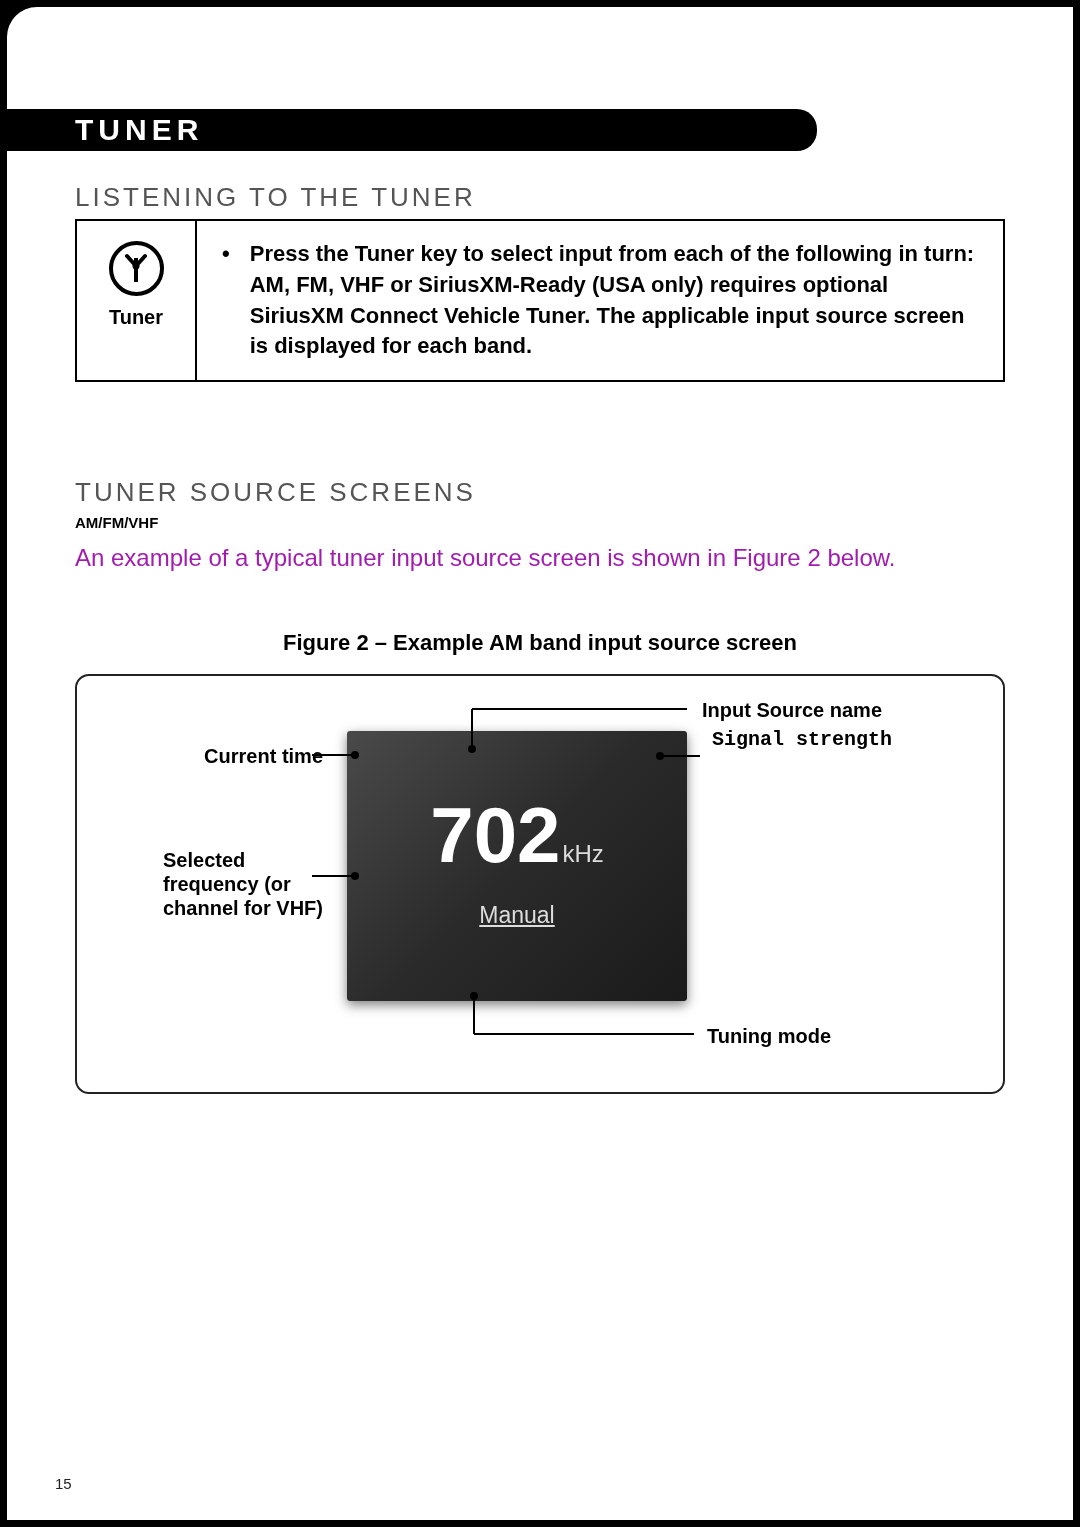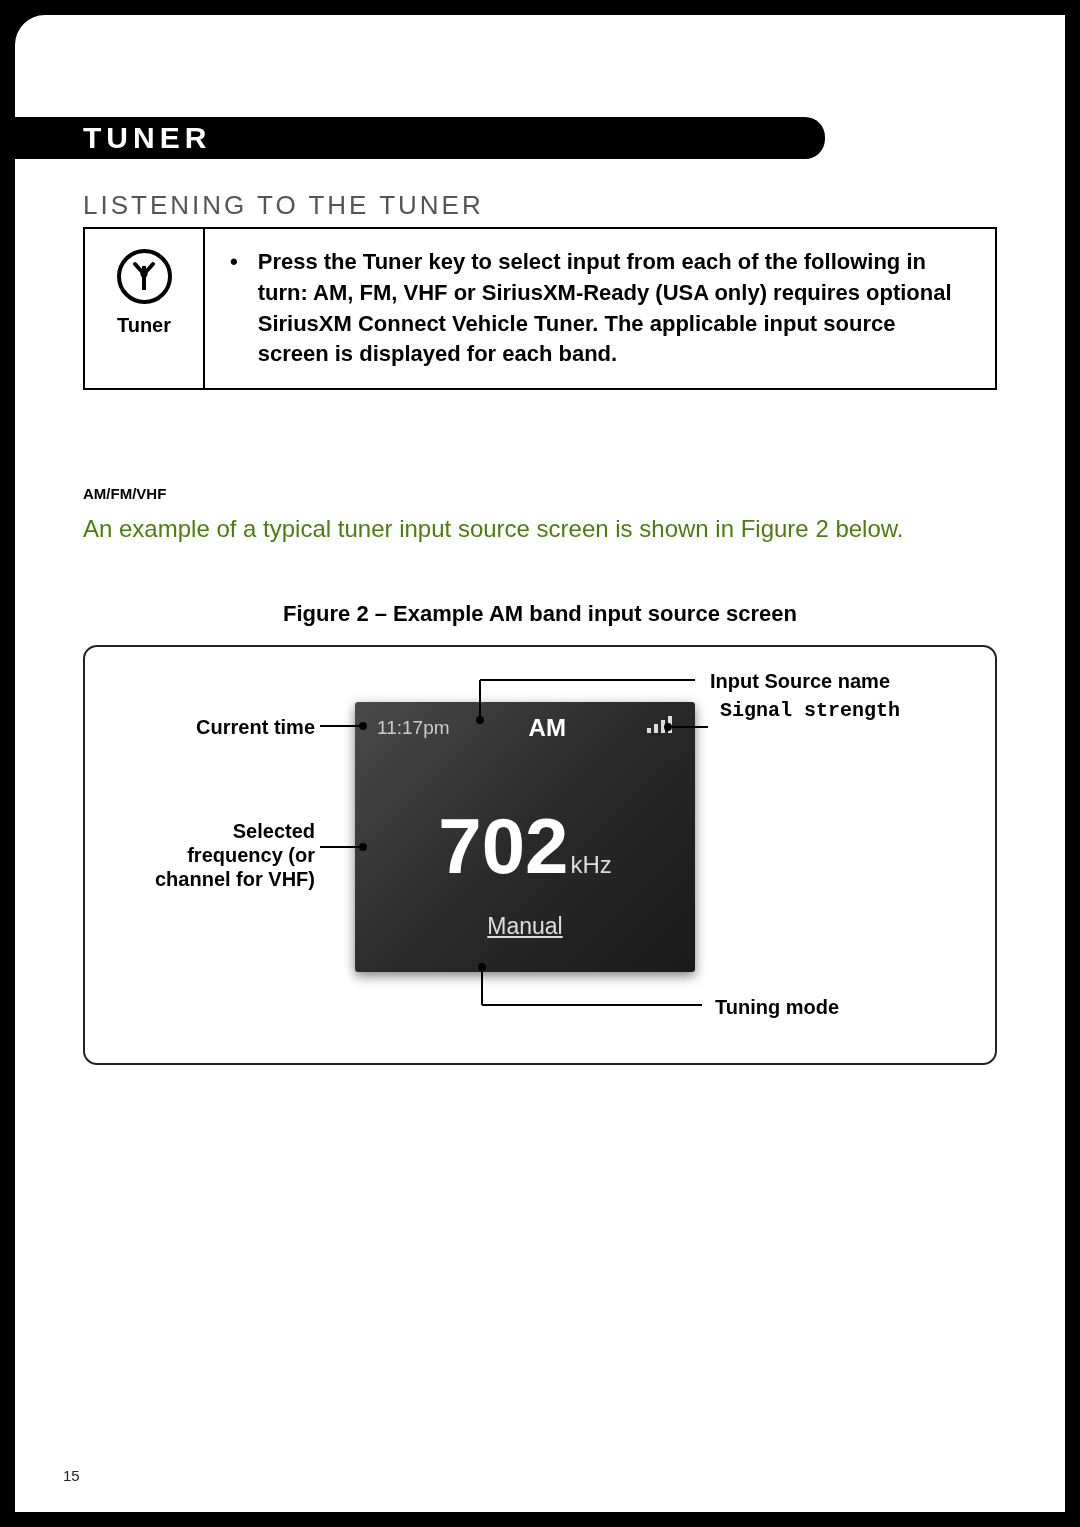--- a/index.html
+++ b/index.html
@@ -19,7 +19,7 @@
     .page-container {
       width: 100%;
       height: 100%;
-      padding: 15px;
+      padding: 7px;
     }
     
     .page-inner {

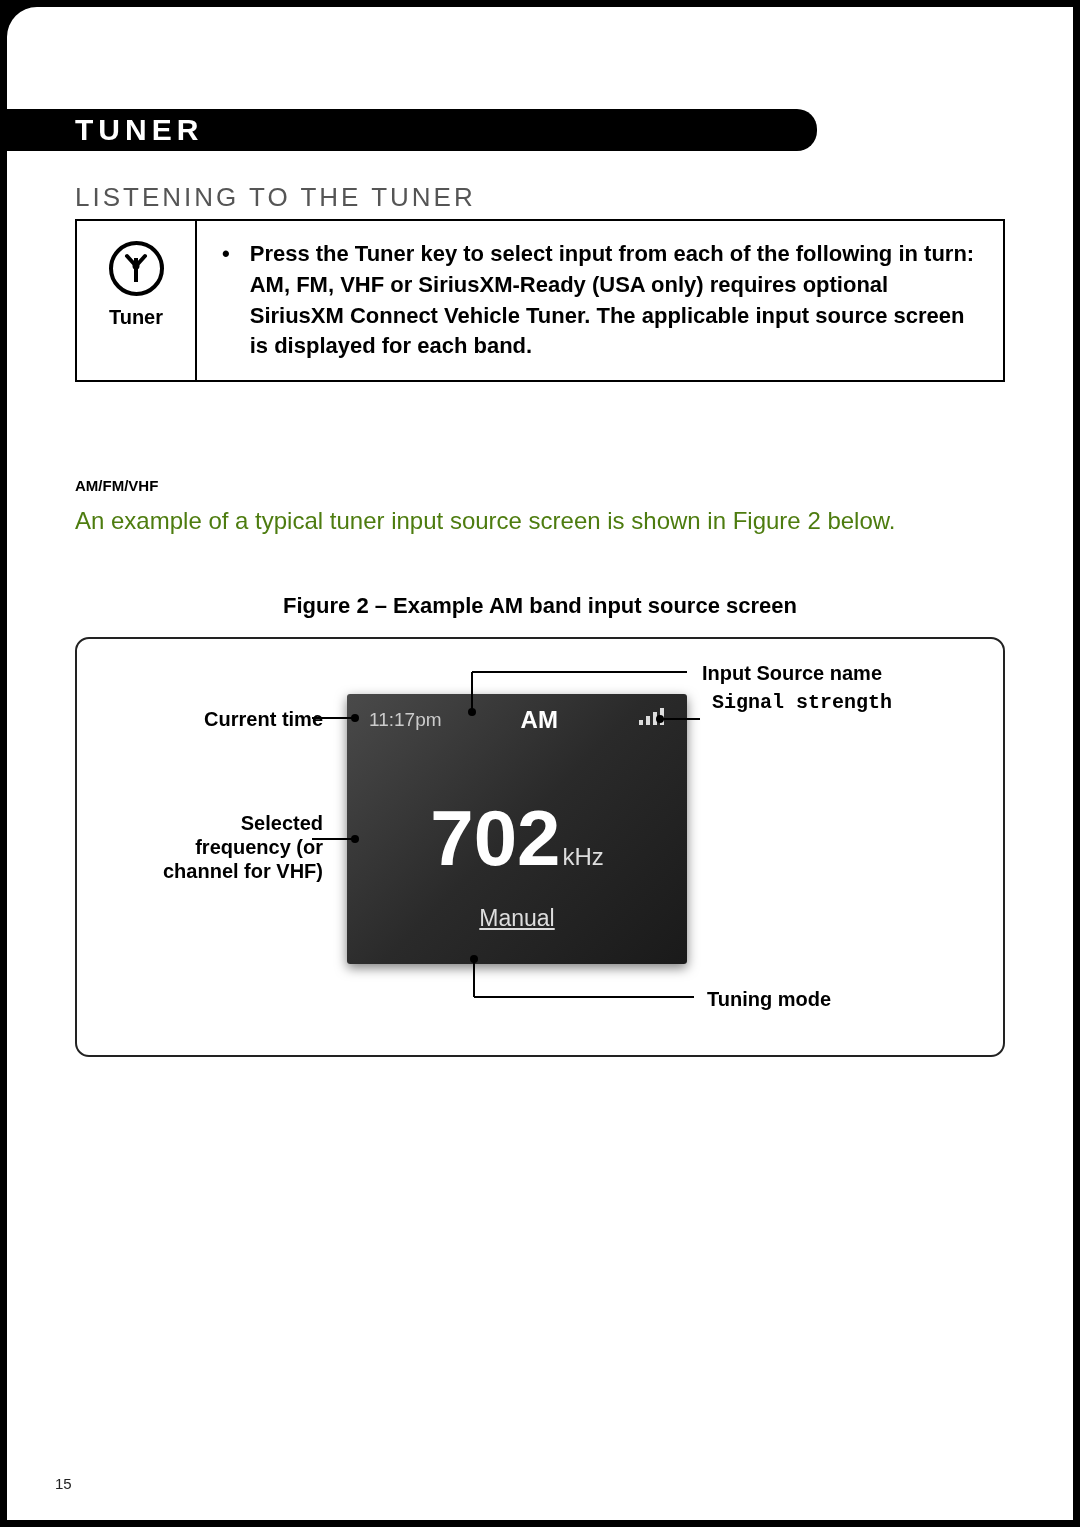--- a/index.html
+++ b/index.html
@@ -277,6 +277,7 @@
         </div>
       </div>
 
+      <div class="section-subtitle">TUNER SOURCE SCREENS</div>
       <div class="section-heading-am">AM/FM/VHF</div>
       <div class="body-text">An example of a typical tuner input source screen is shown in Figure 2 below.</div>
 

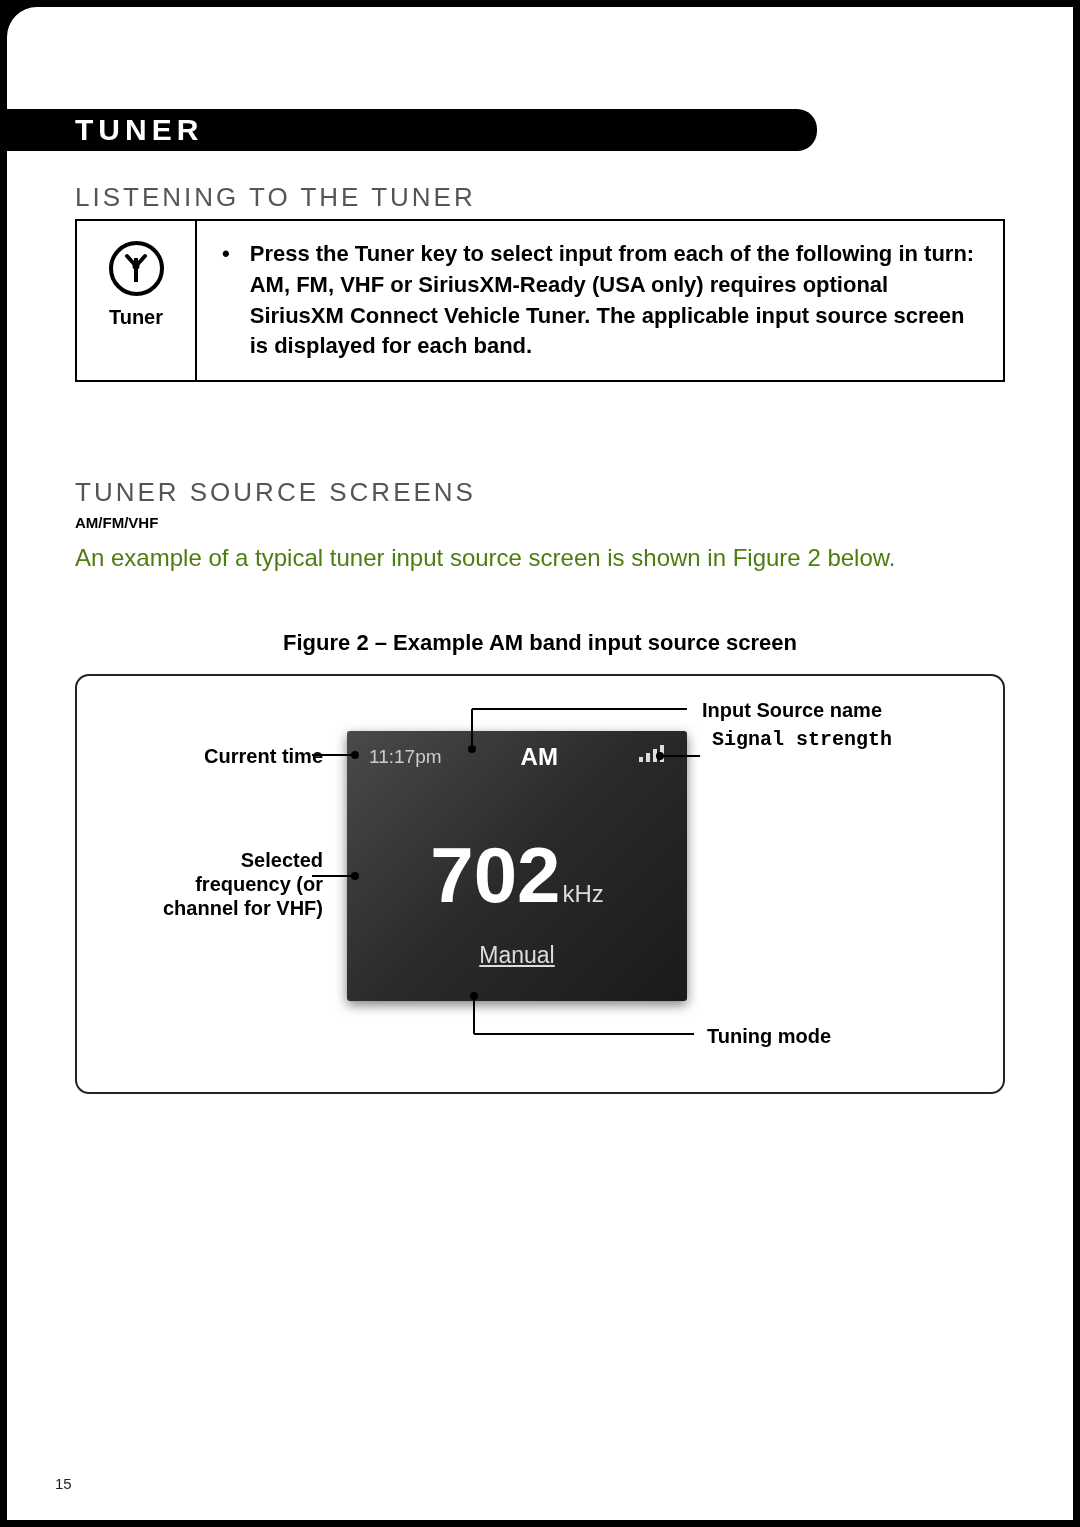--- a/index.html
+++ b/index.html
@@ -127,7 +127,7 @@
     
     .body-text {
       font-size: 24px;
-      color: #4d7c0f;
+      color: #a21caf;
       margin-bottom: 55px;
       line-height: 1.4;
     }

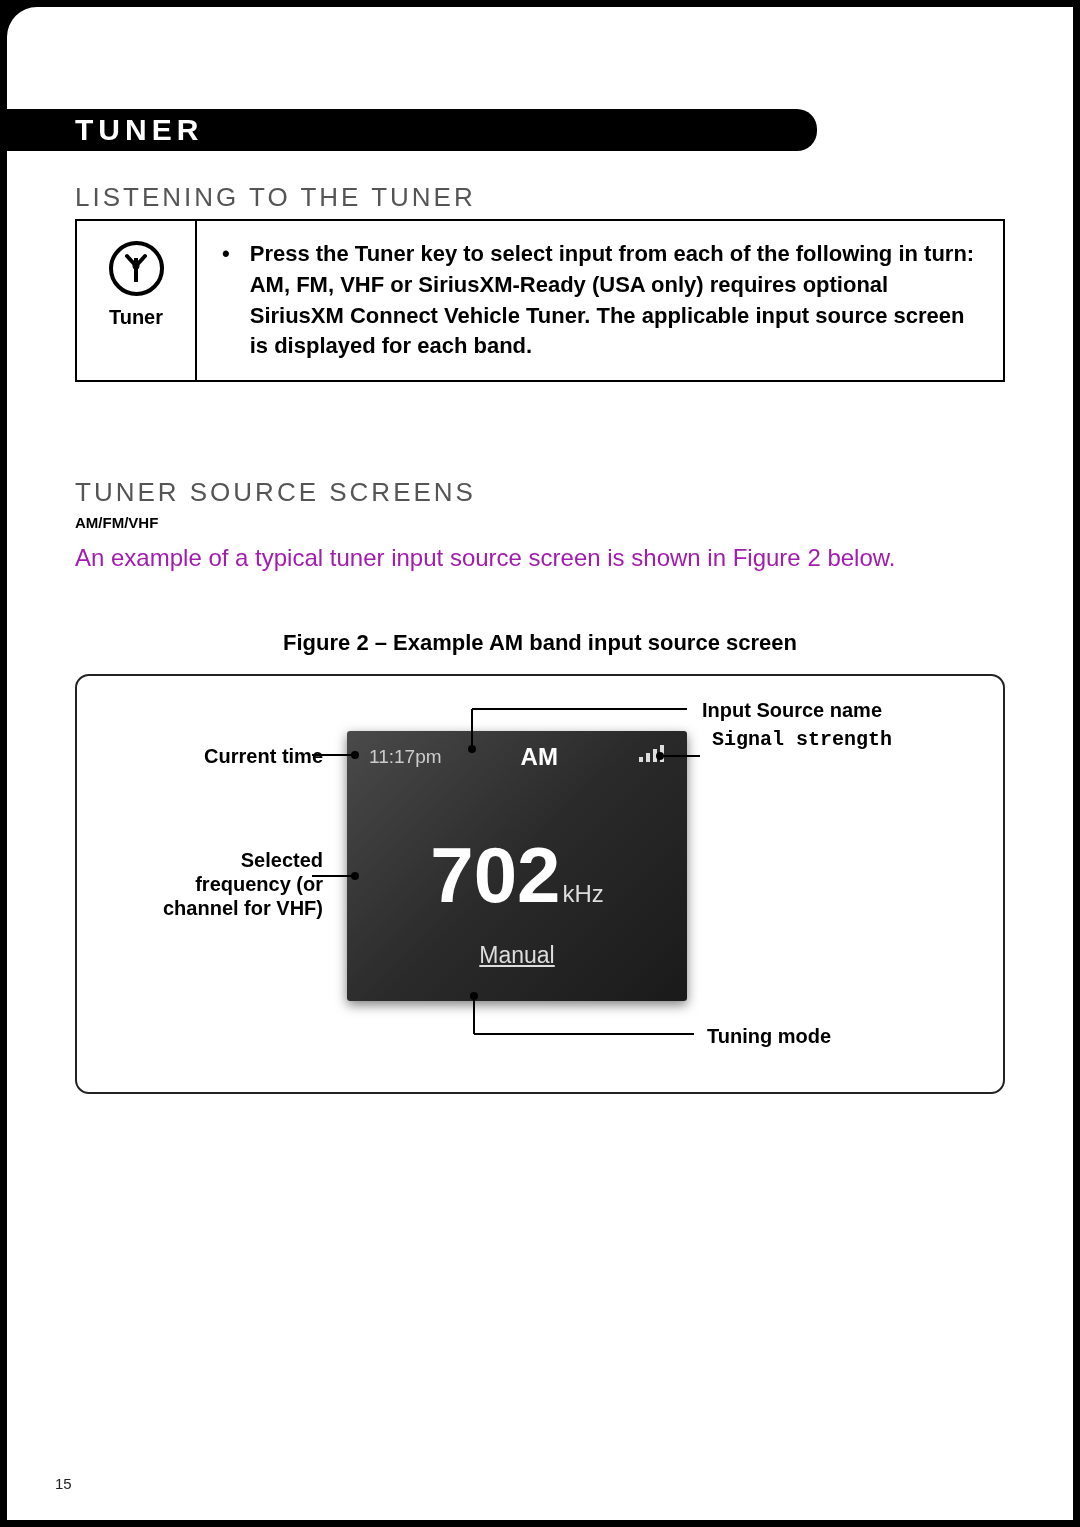--- a/index.html
+++ b/index.html
@@ -232,7 +232,7 @@
     }
     
     .callout-label.left-label {
-      text-align: right;
+      text-align: left;
     }
     
     .page-number {

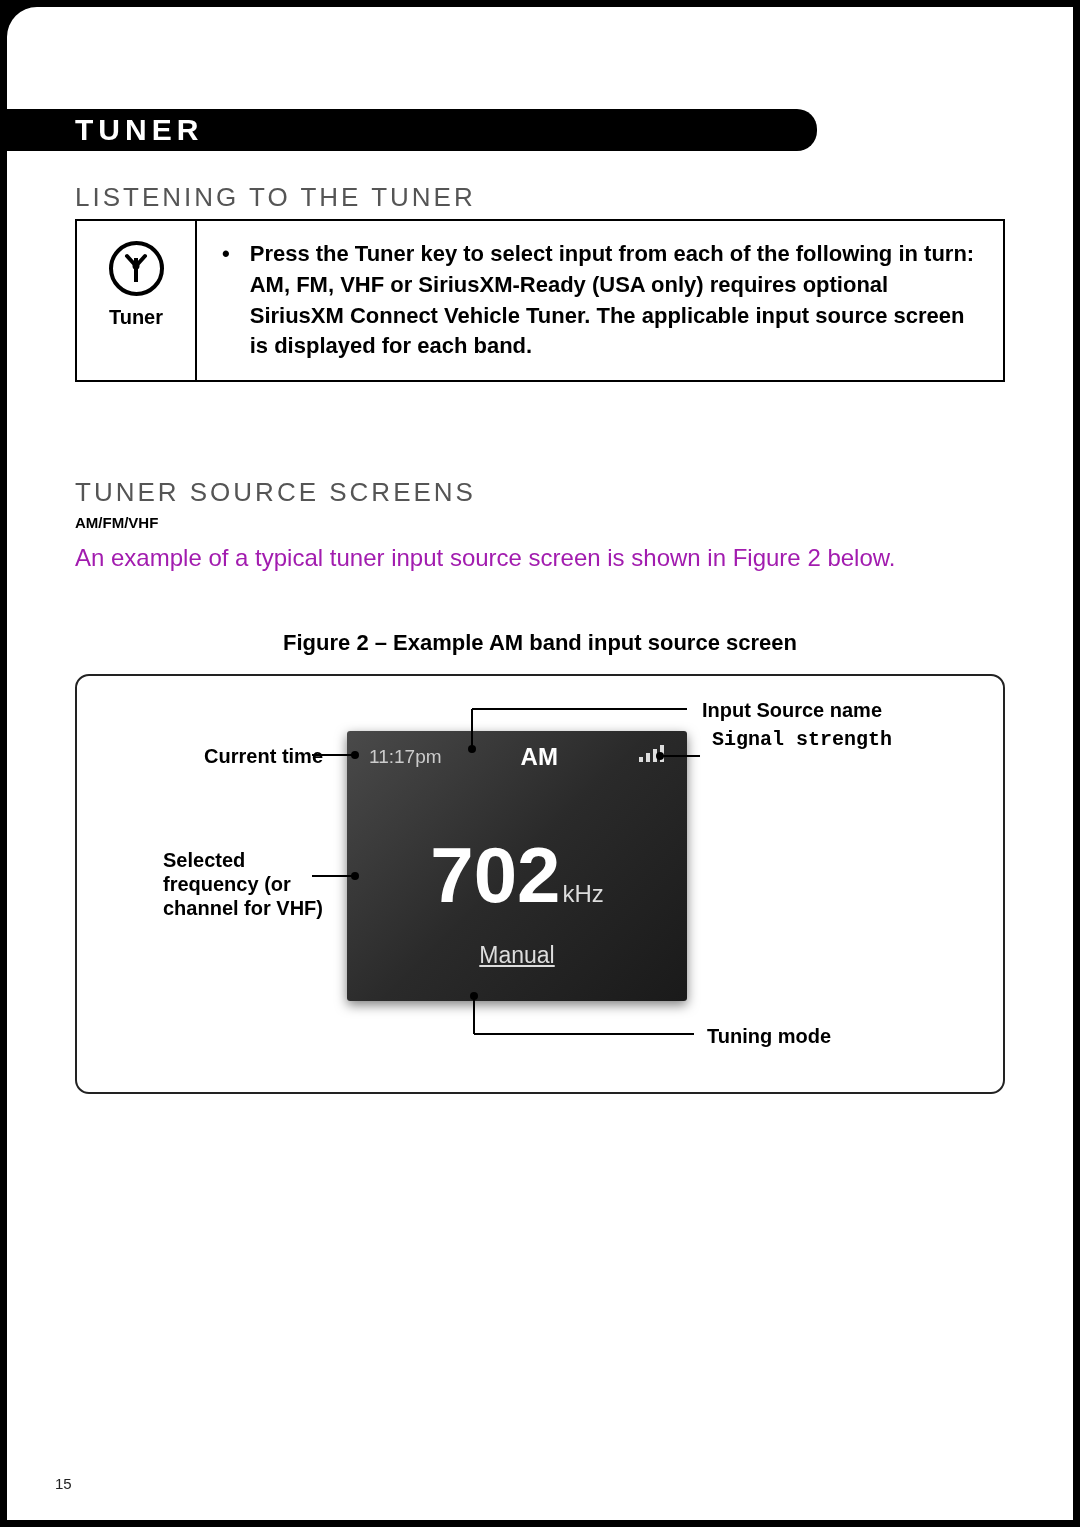--- a/index.html
+++ b/index.html
@@ -286,18 +286,6 @@
       <div class="figure-box">
 
         <div class="screen-img">
-          <div class="screen-top-row">
-            <span class="screen-time">11:17pm</span>
-            <span class="screen-band">AM</span>
-            <span class="screen-signal">
-              <svg width="28" height="18" viewBox="0 0 28 18">
-                <rect x="2" y="12" width="4" height="5" fill="#ddd"></rect>
-                <rect x="9" y="8" width="4" height="9" fill="#ddd"></rect>
-                <rect x="16" y="4" width="4" height="13" fill="#ddd"></rect>
-                <rect x="23" y="0" width="4" height="17" fill="#ddd"></rect>
-              </svg>
-            </span>
-          </div>
           <div class="screen-freq-row">
             <span class="screen-freq">702</span><span class="screen-freq-unit">kHz</span>
           </div>

